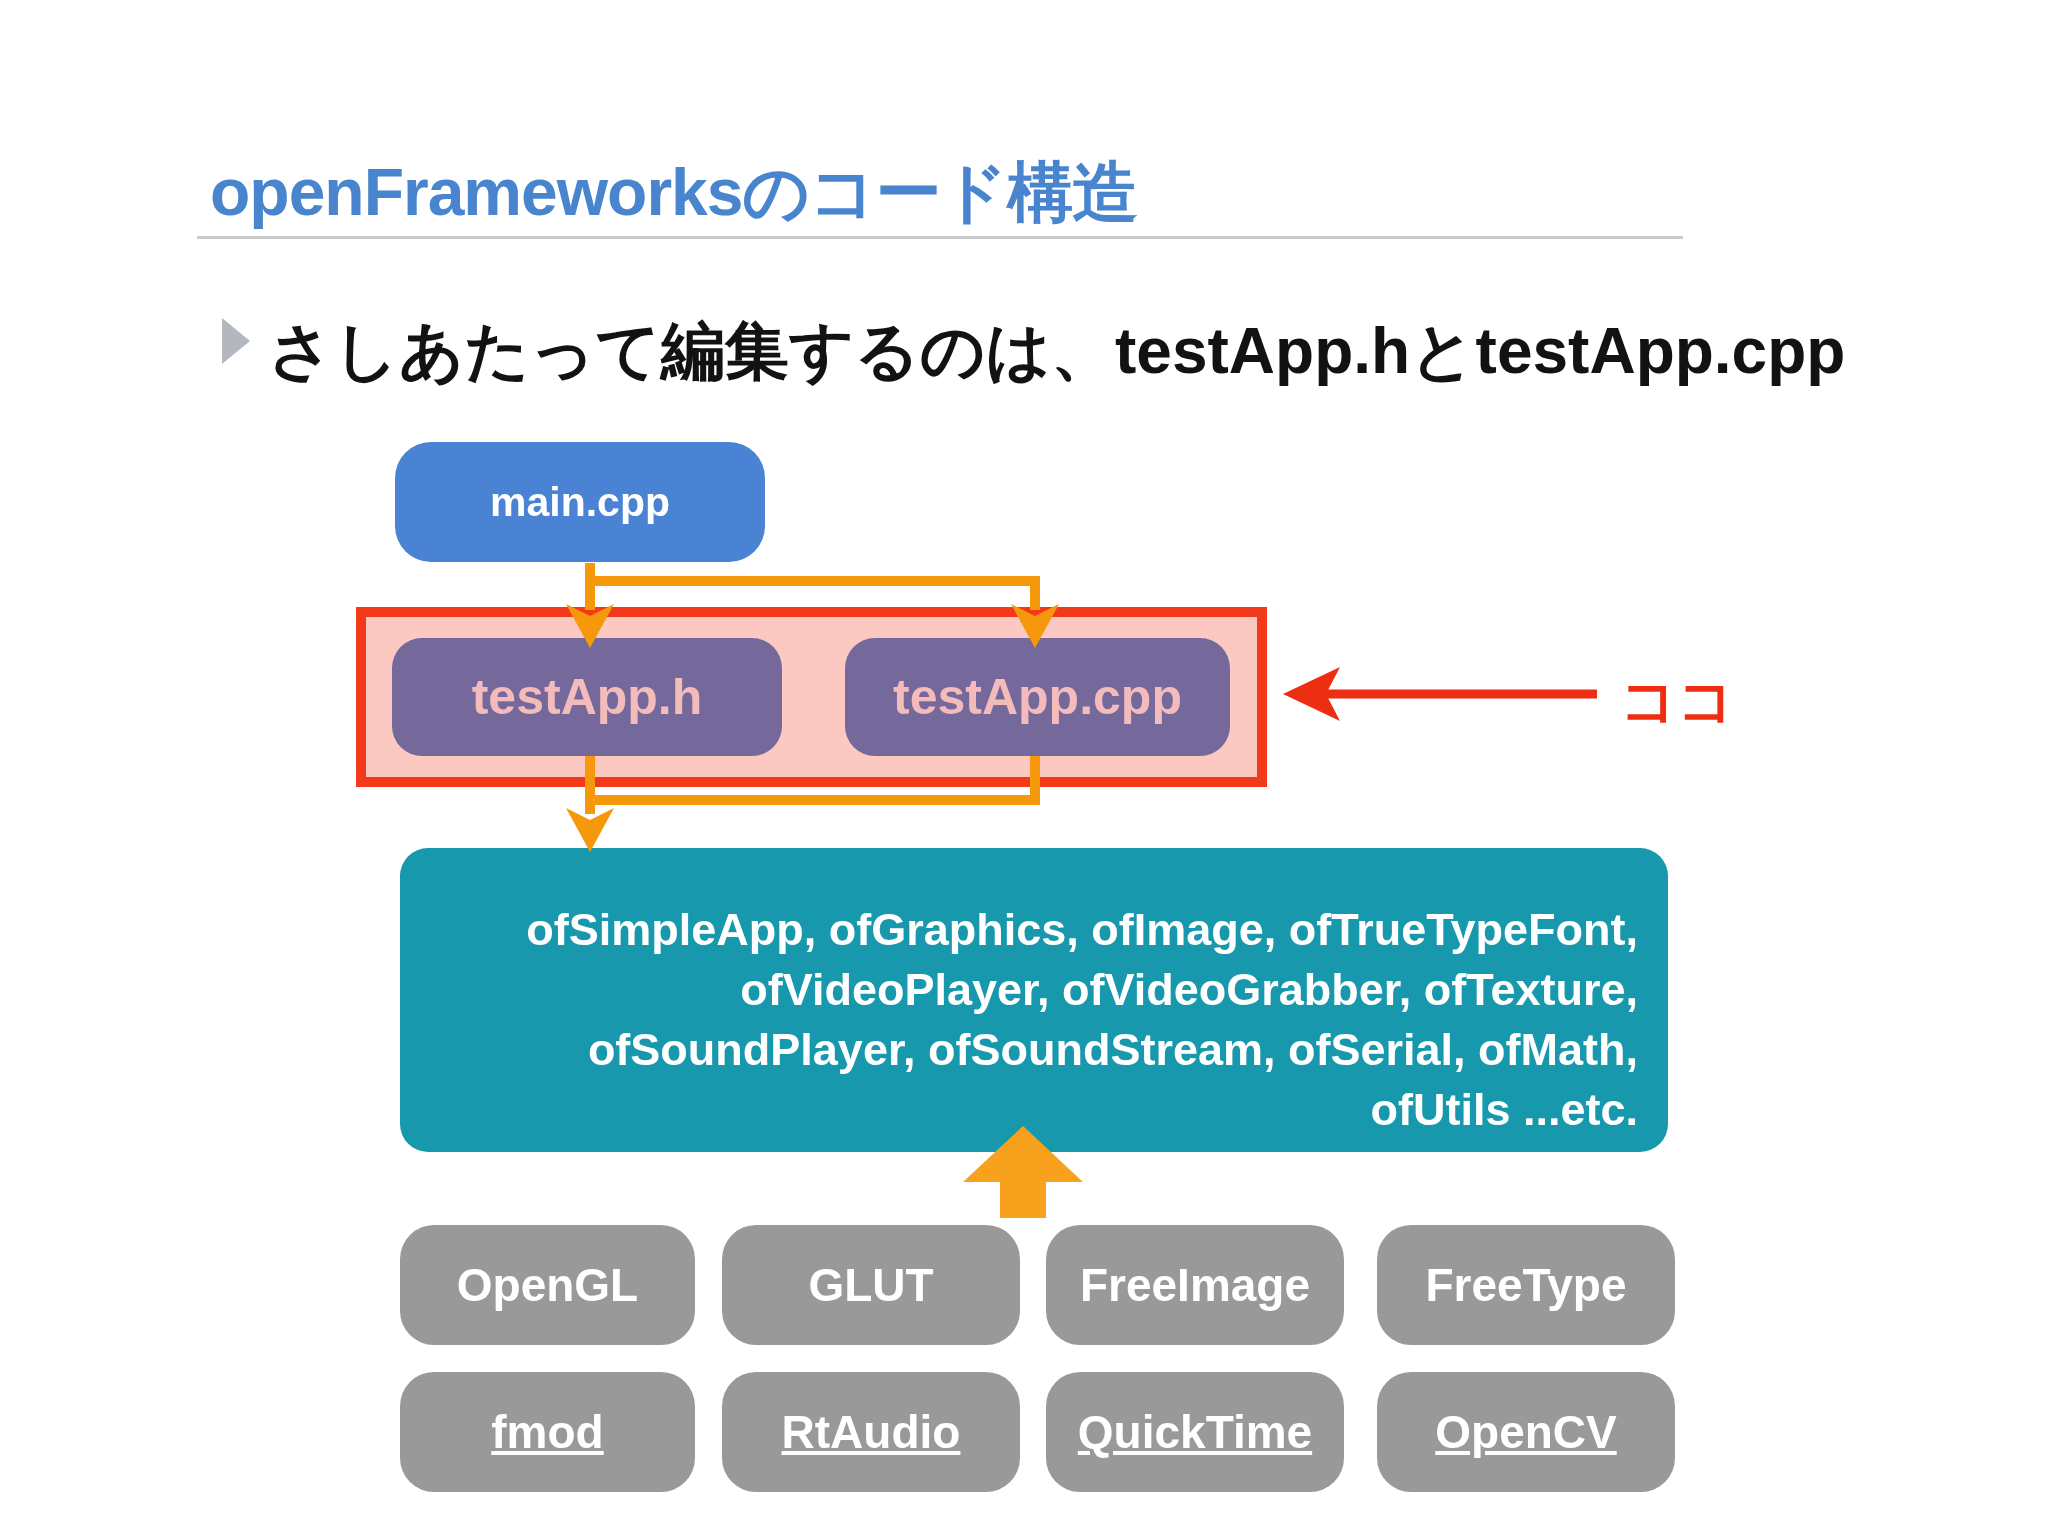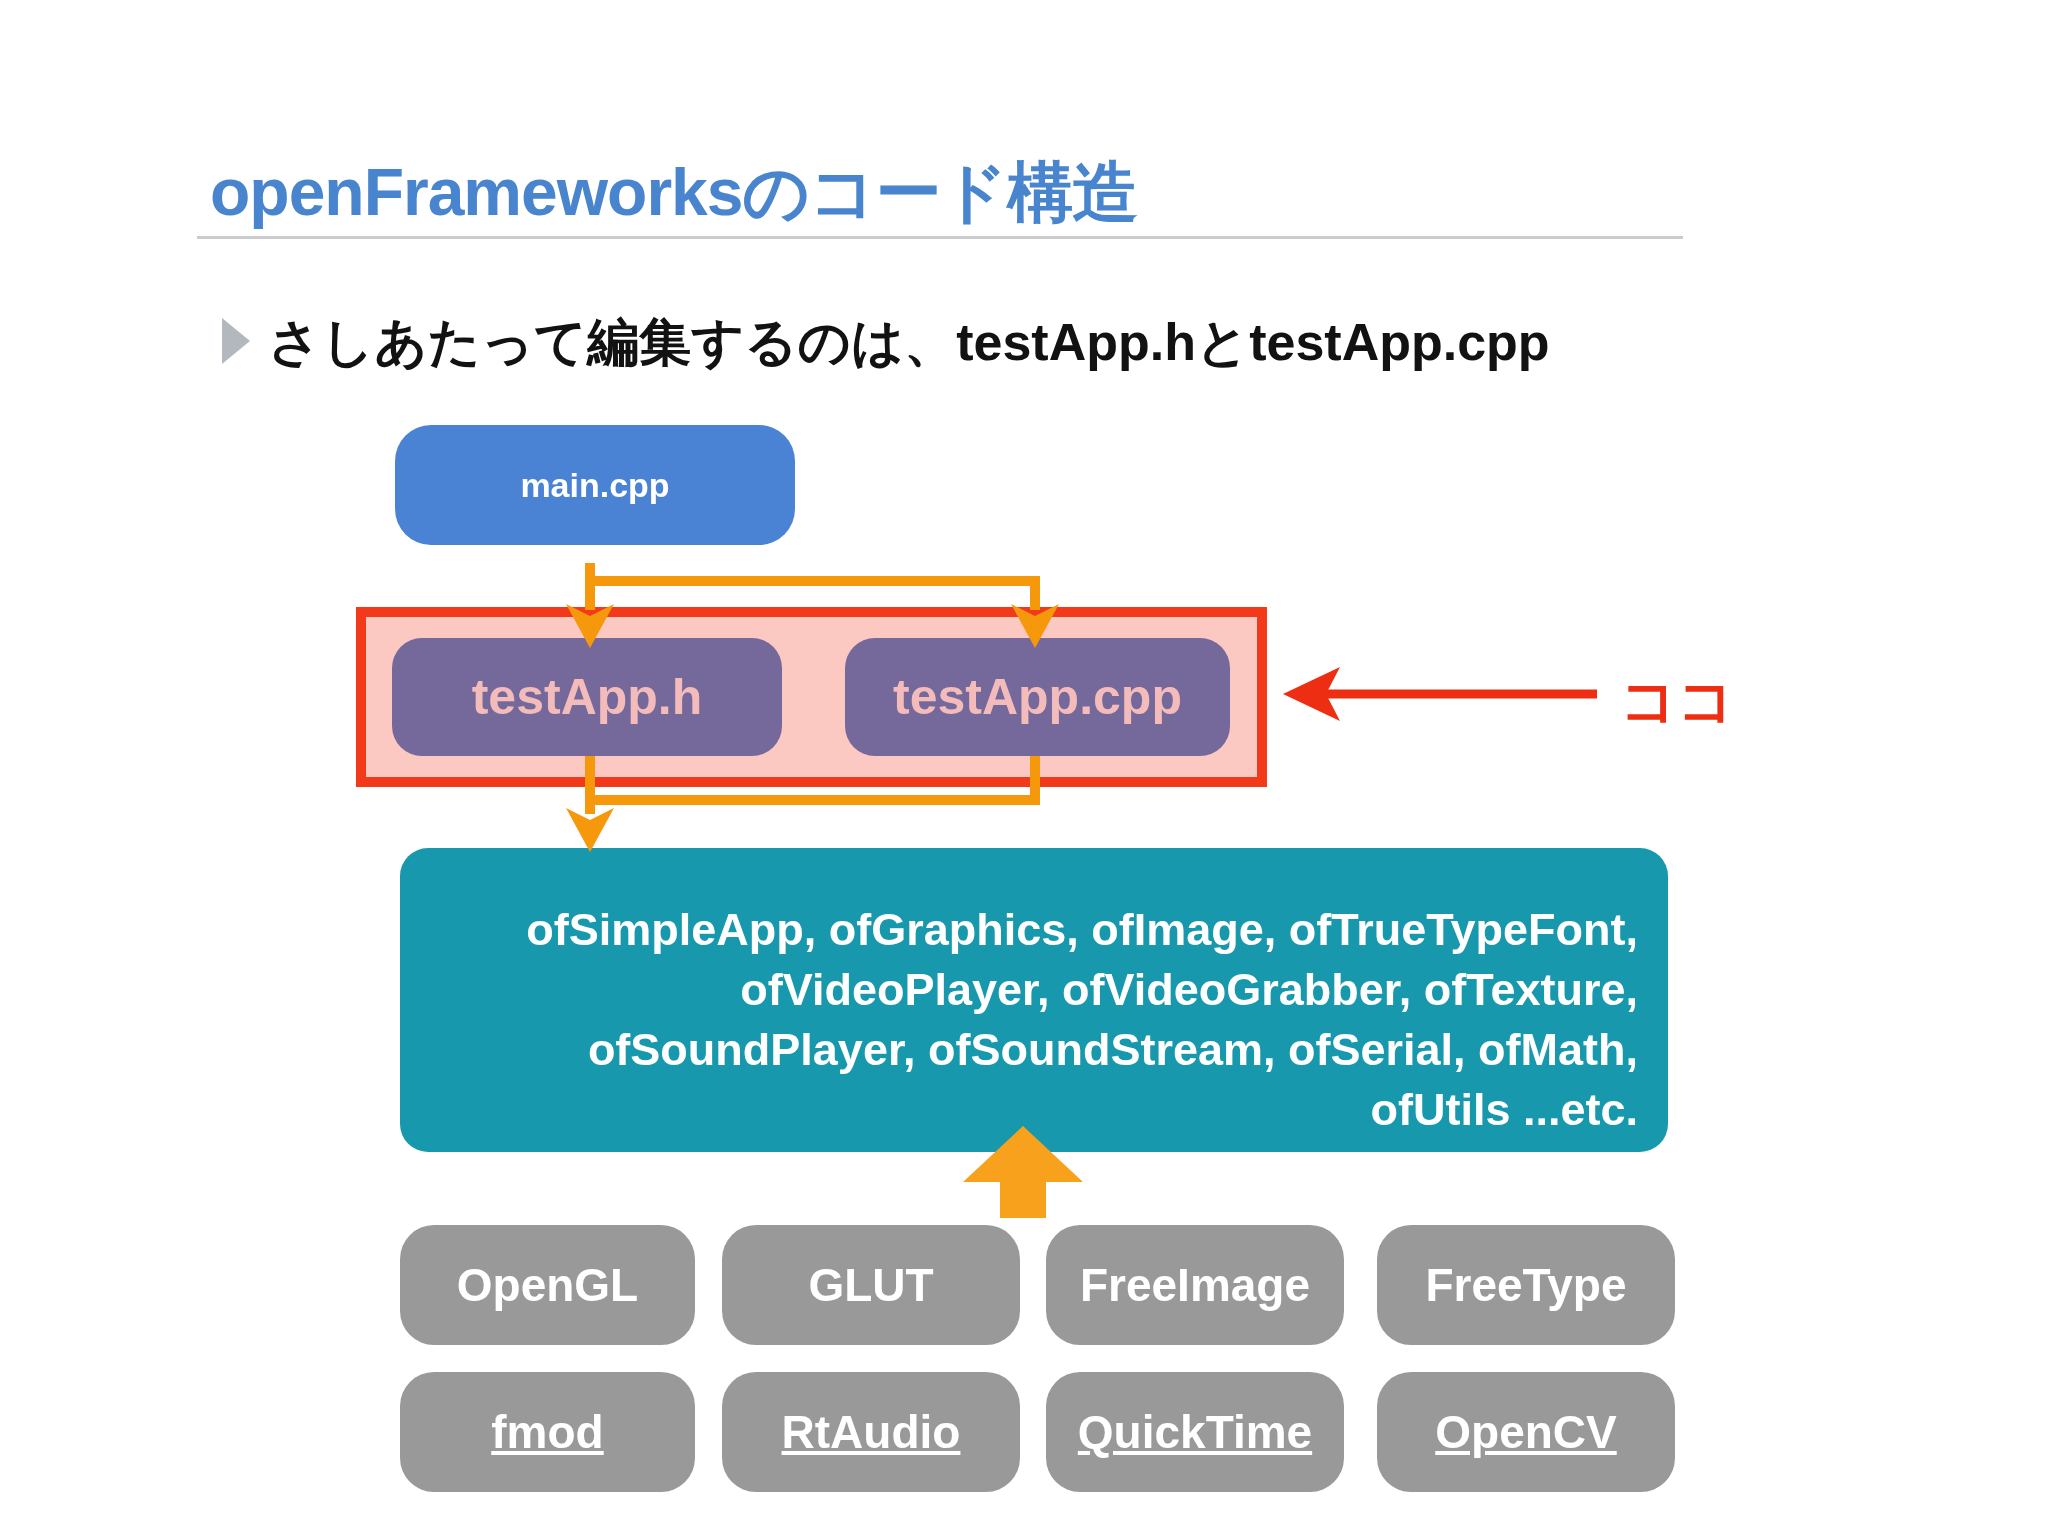--- a/index.html
+++ b/index.html
@@ -34,7 +34,7 @@
   }
   .bullet-text{
     left:268px;top:308px;
-    font-size:52px;color:#121212;
+    font-size:64px;color:#121212;
     white-space:nowrap;
   }
 

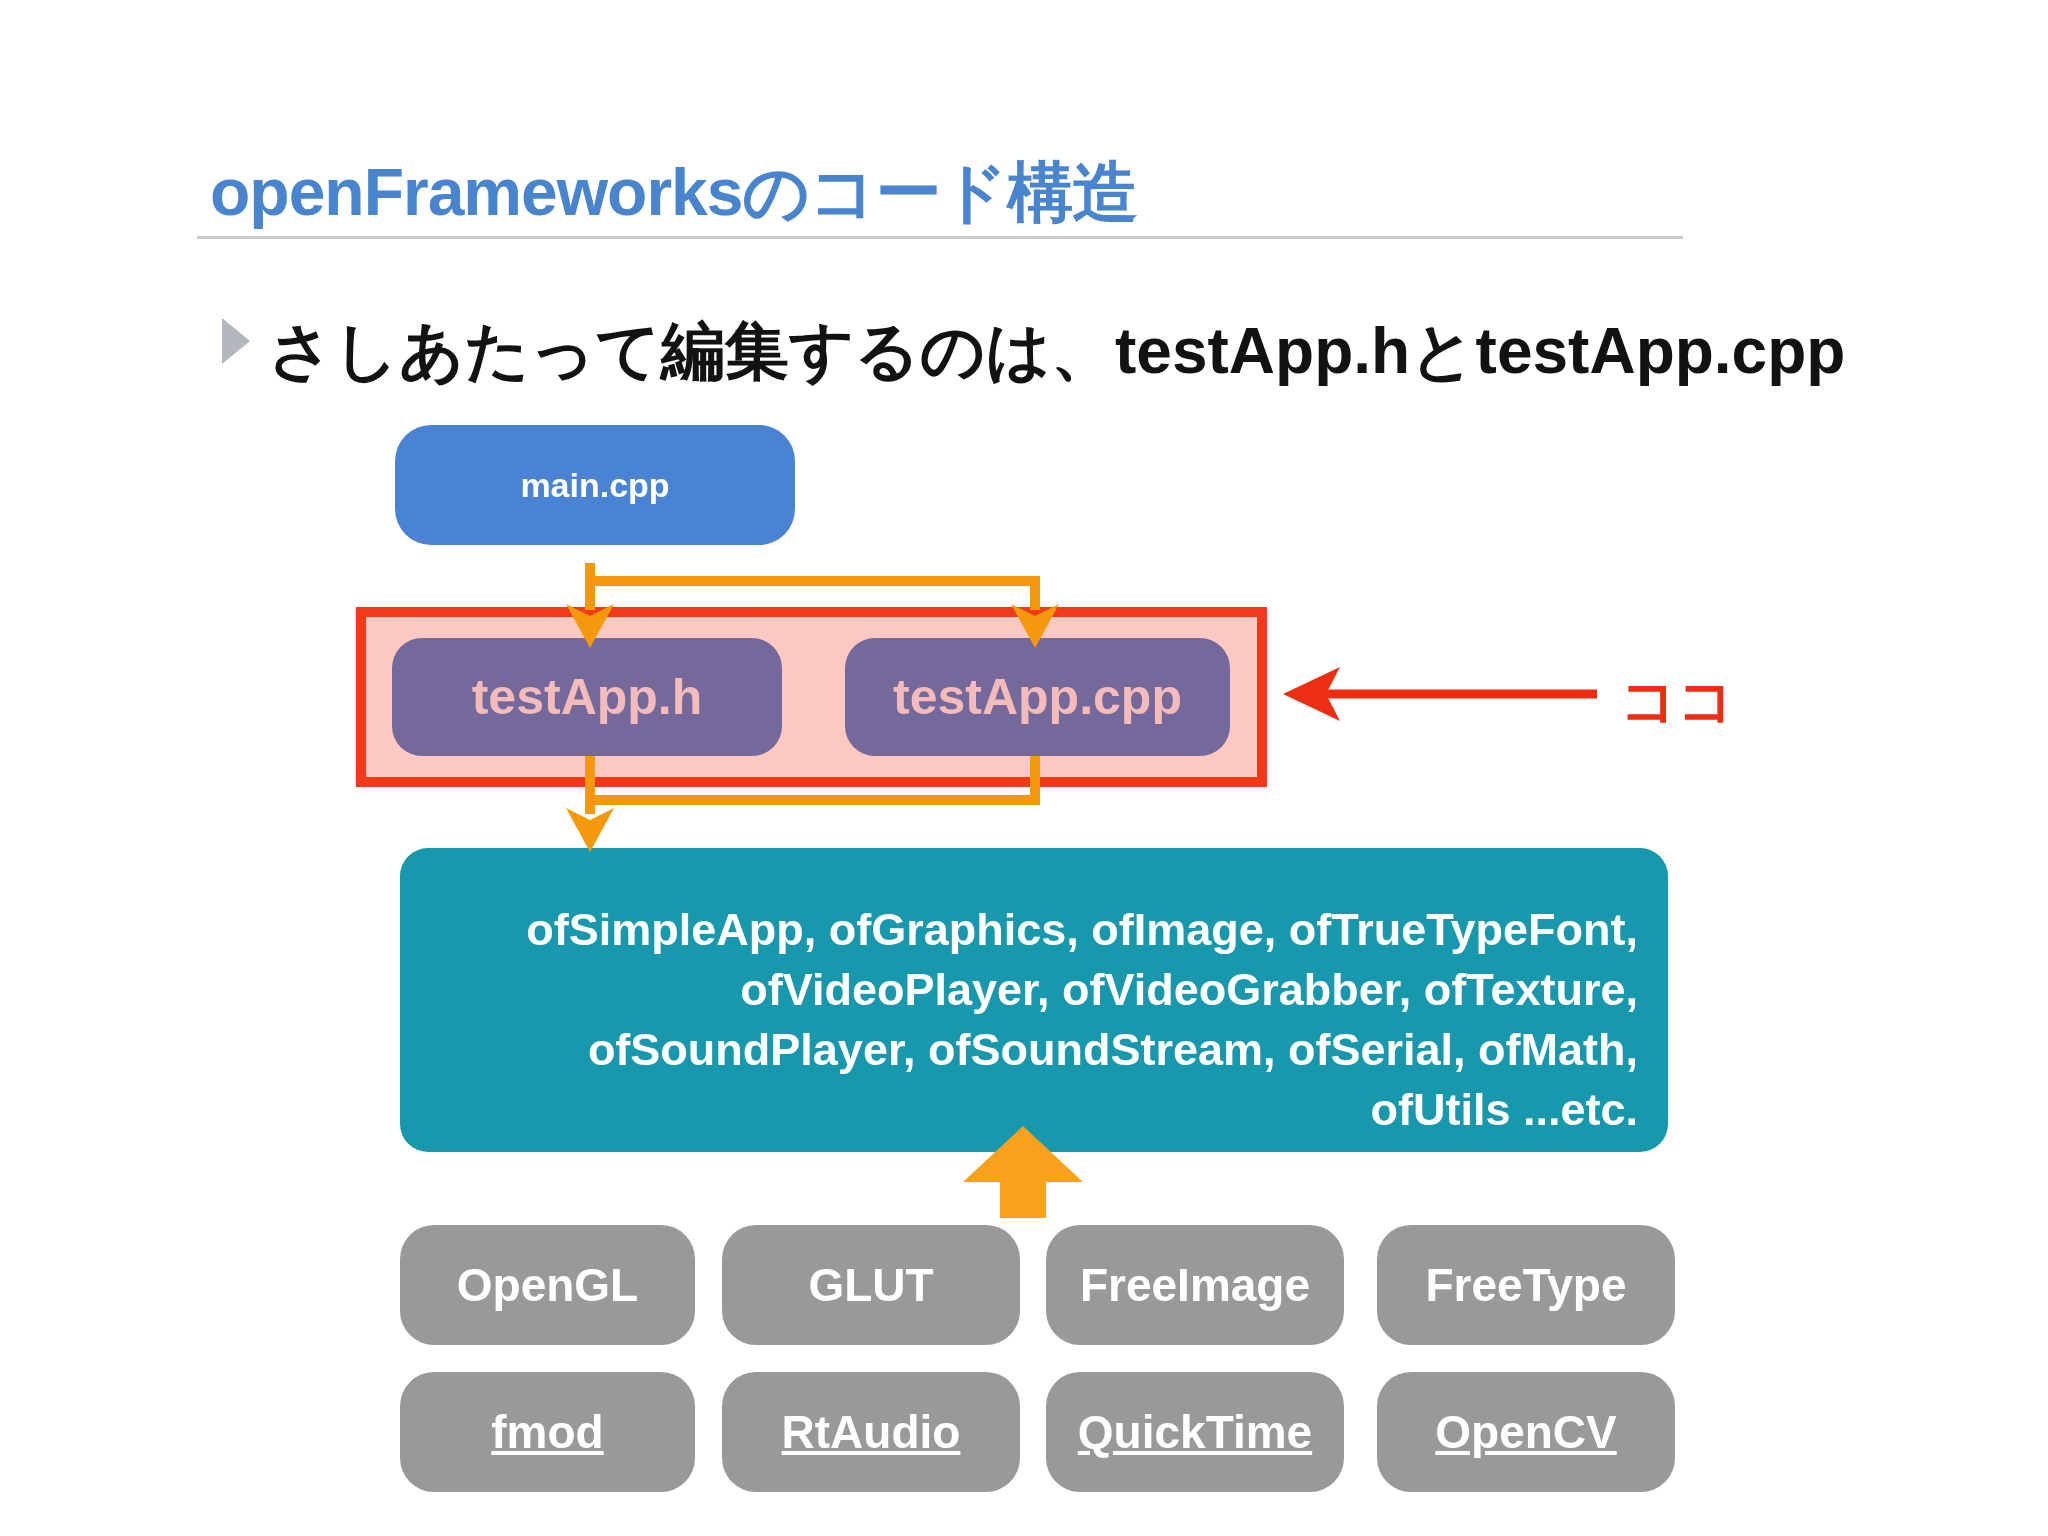--- a/index.html
+++ b/index.html
@@ -39,10 +39,10 @@
   }
 
   .main-box{
-    left:395px;top:425px;width:400px;height:120px;
+    left:395px;top:442px;width:370px;height:120px;
     background:var(--box-blue);
     border-radius:36px;
-    color:#ffffff;font-size:34px;
+    color:#ffffff;font-size:41px;
   }
   .red-frame{
     left:356px;top:607px;width:911px;height:180px;

